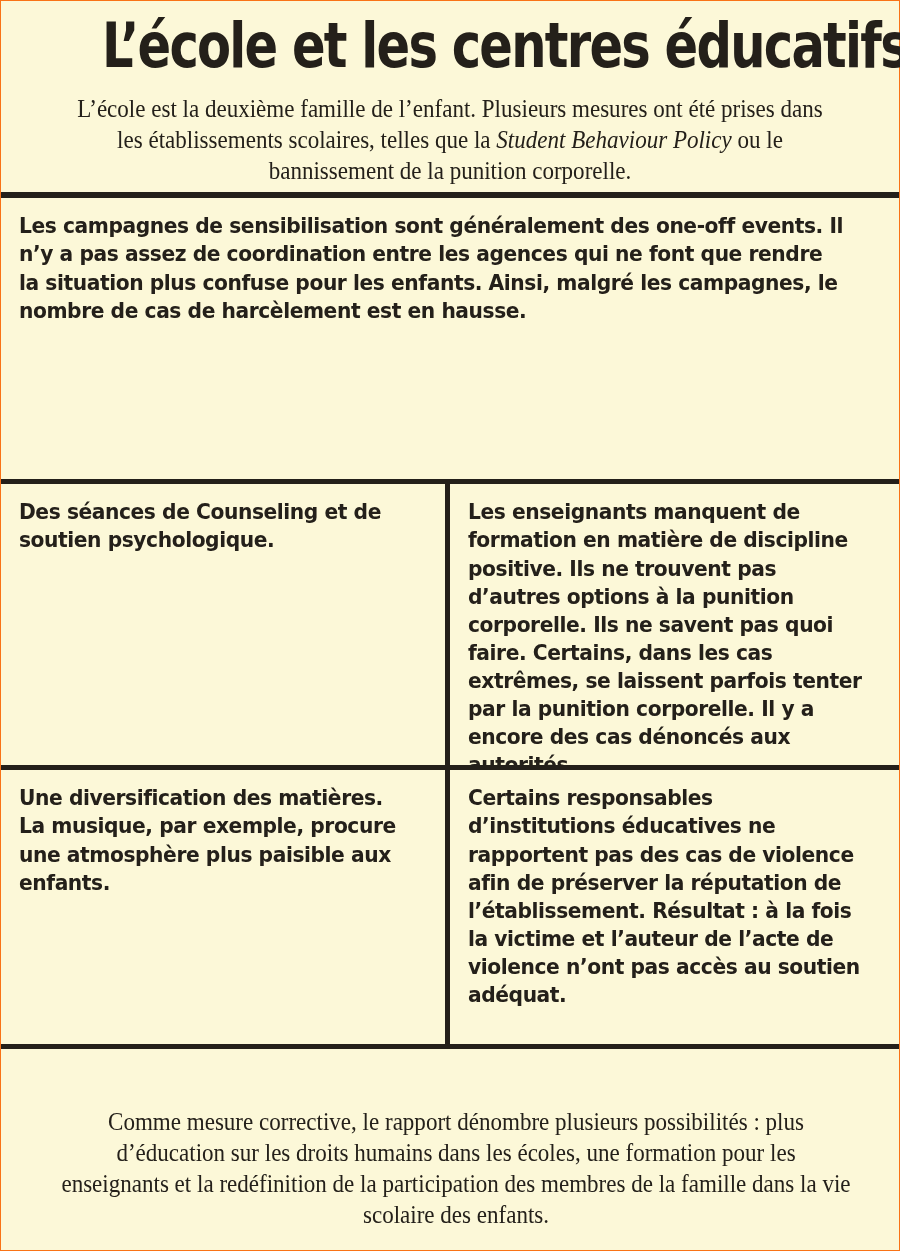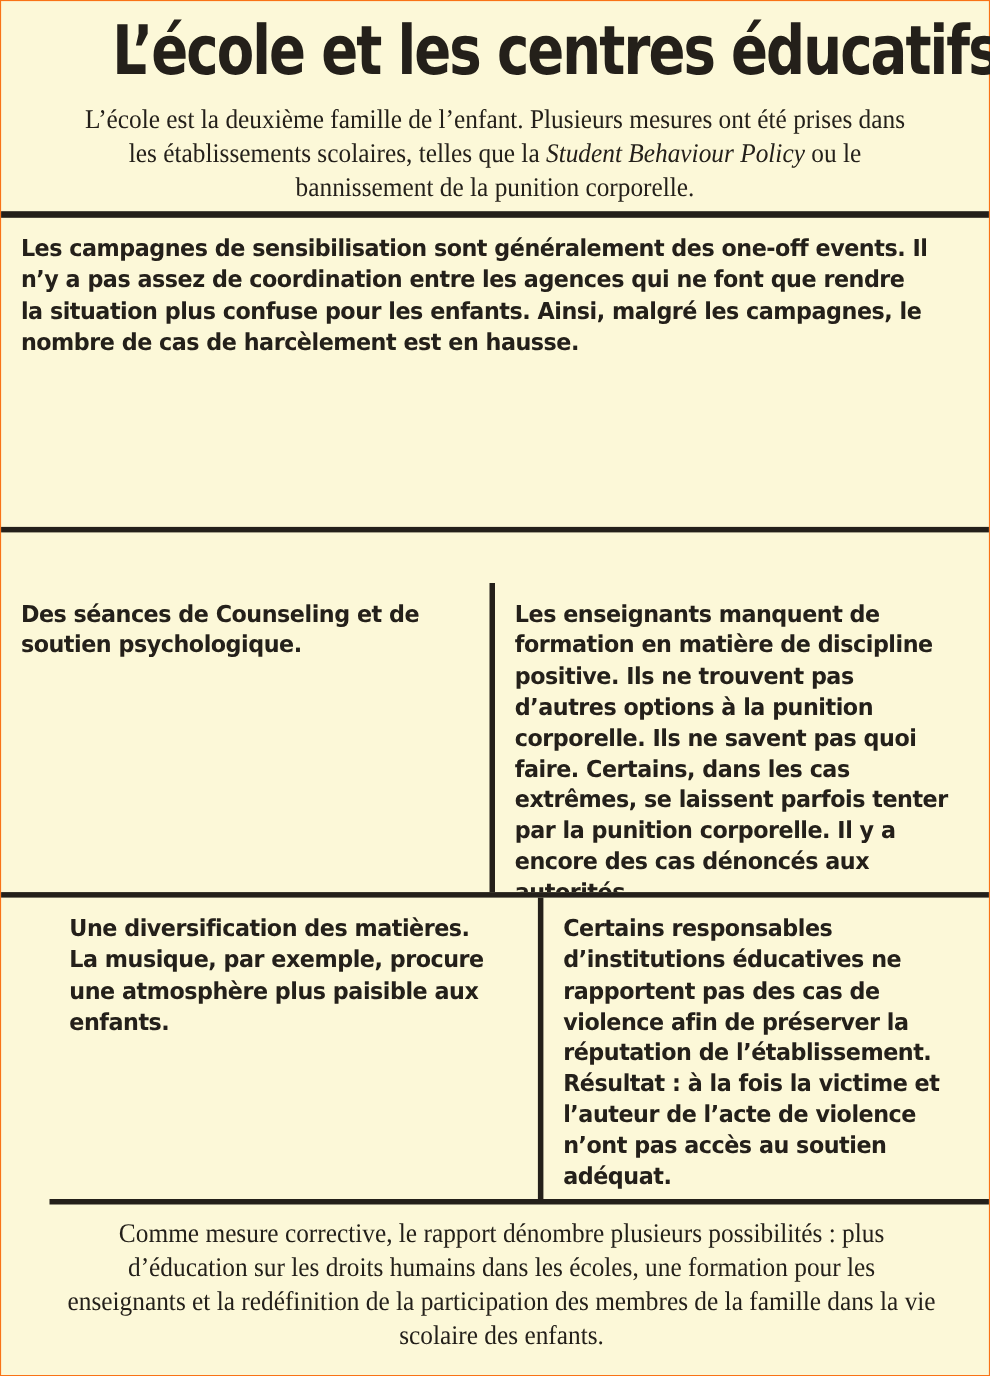--- a/index.html
+++ b/index.html
@@ -83,7 +83,7 @@
     flex: 0 0 60px;
   }
   .table-row.body-row-1 { flex: 0 0 281px; }
-  .table-row.body-row-2 { flex: 0 0 281px; margin-top: 46px; }
+  .table-row.body-row-2 { flex: 0 0 281px; }
   .table-row.body-row-3 { flex: 0 0 274px; border-bottom: 5px solid #24201a; margin-left: 44px; }
 
   .cell {

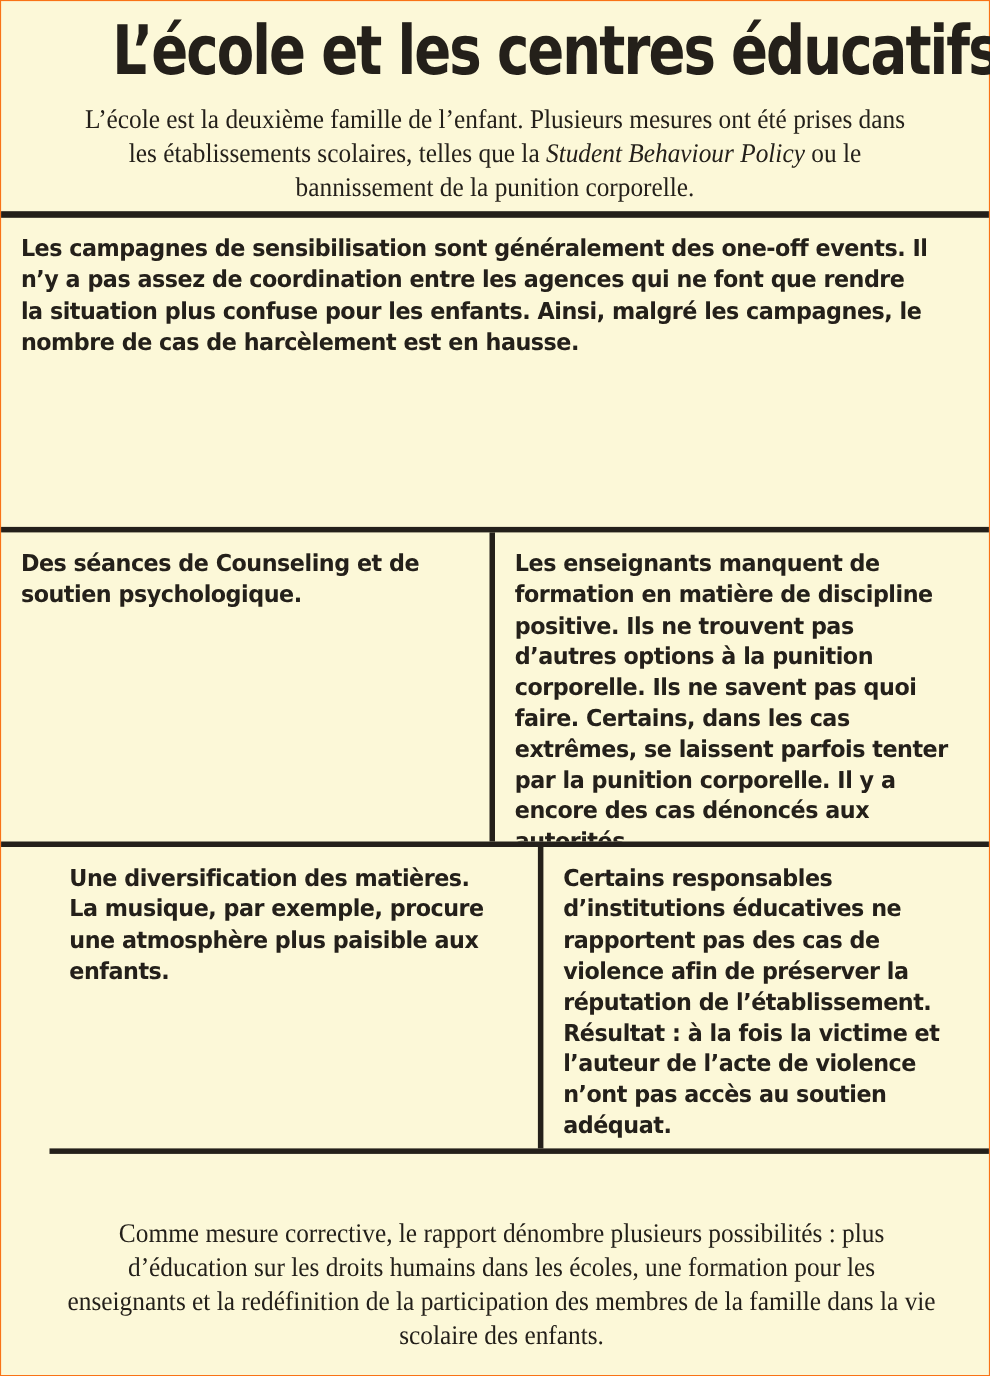--- a/index.html
+++ b/index.html
@@ -84,7 +84,7 @@
   }
   .table-row.body-row-1 { flex: 0 0 281px; }
   .table-row.body-row-2 { flex: 0 0 281px; }
-  .table-row.body-row-3 { flex: 0 0 274px; border-bottom: 5px solid #24201a; margin-left: 44px; }
+  .table-row.body-row-3 { flex: 0 0 274px; border-bottom: 5px solid #24201a; }
 
   .cell {
     box-sizing: border-box;

